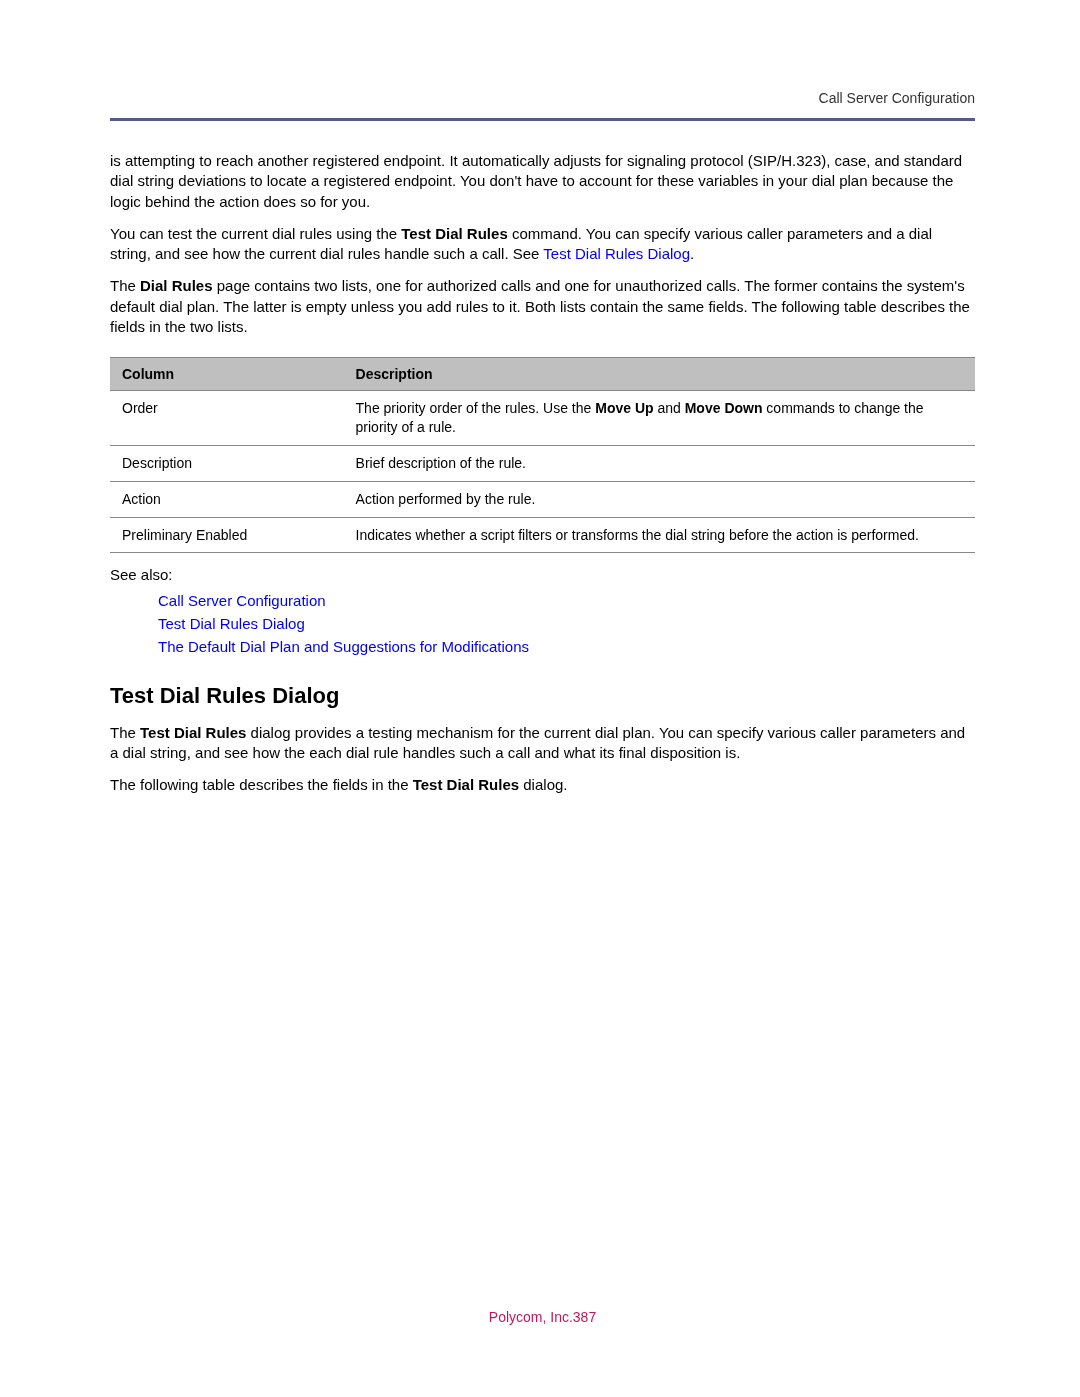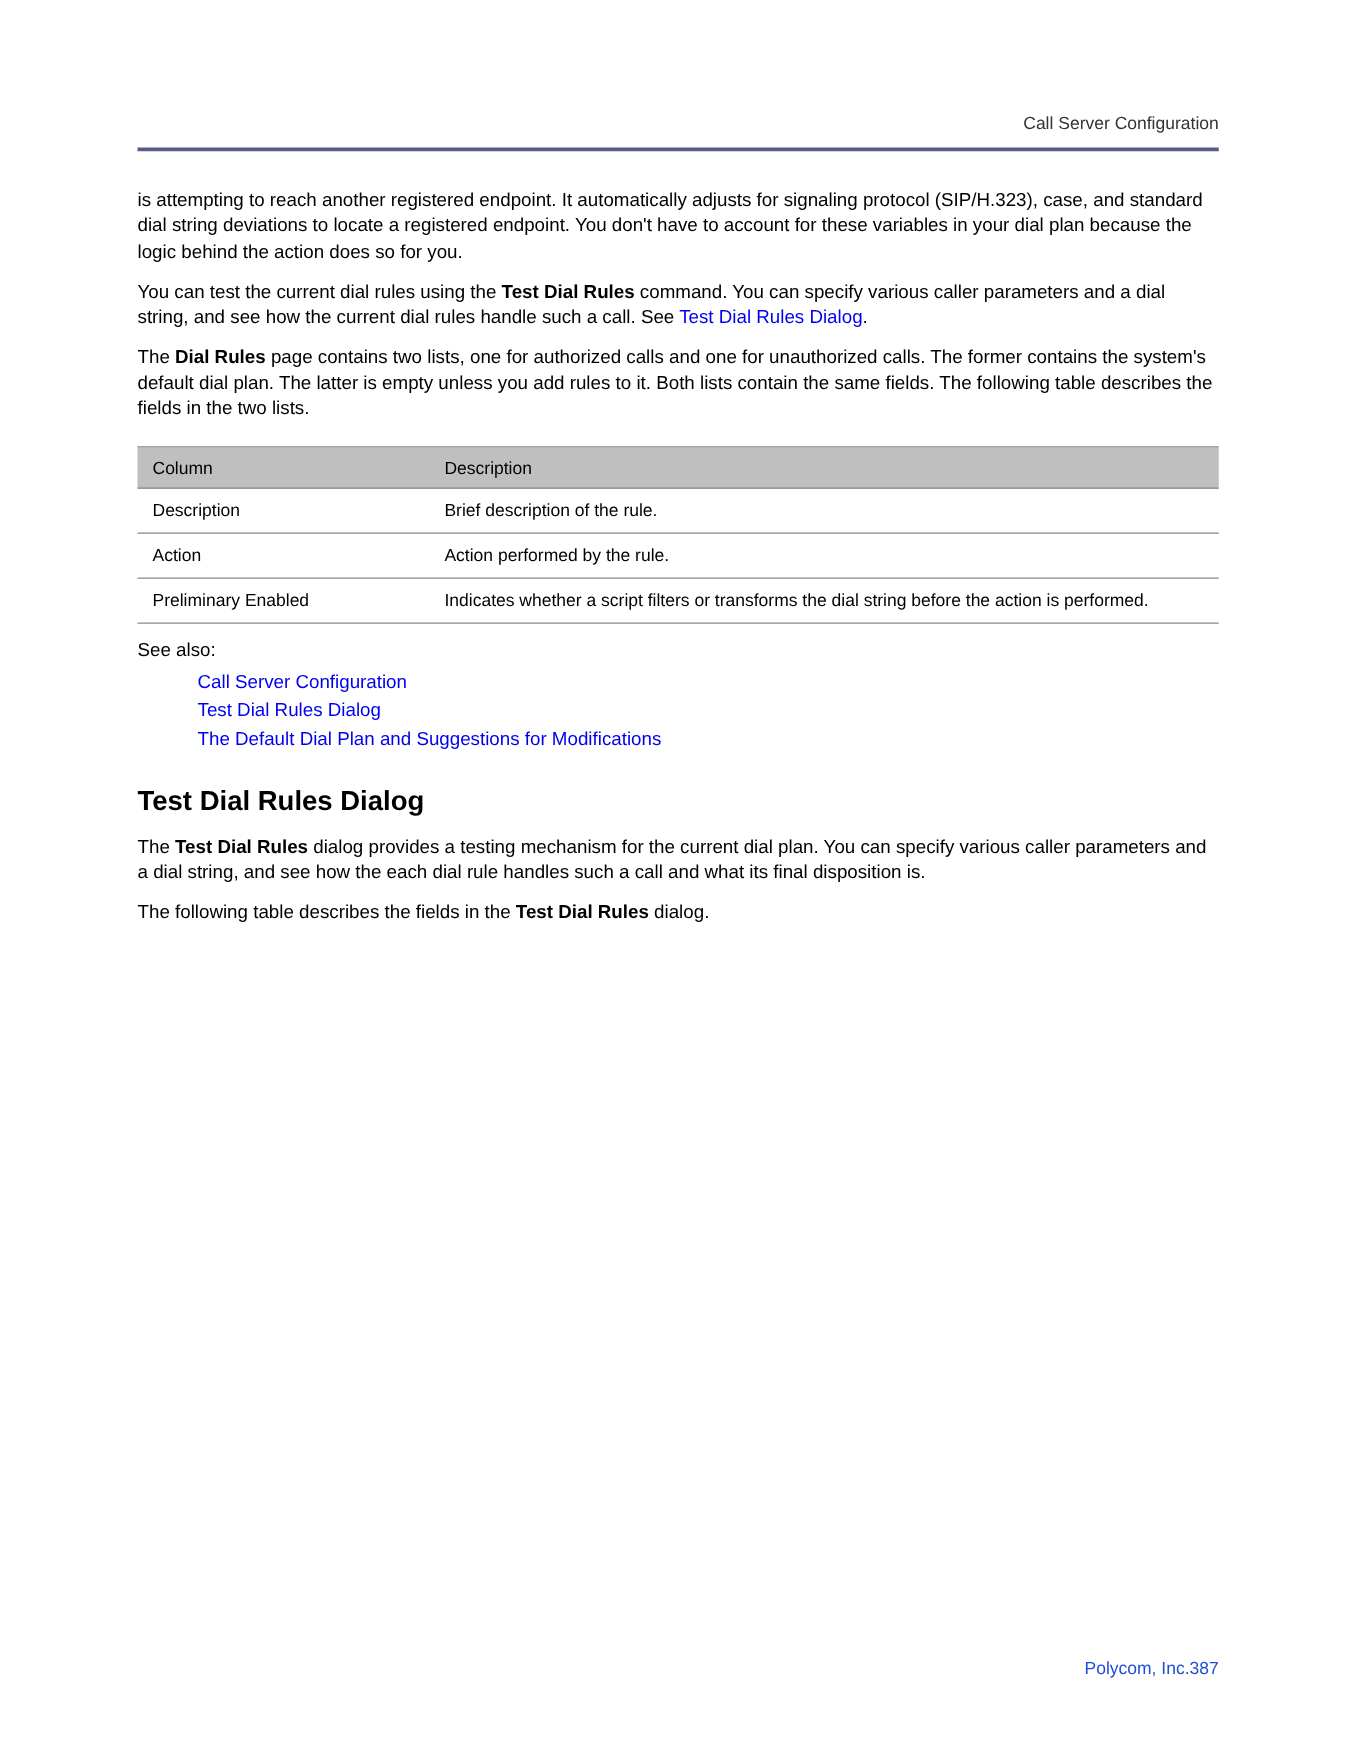--- a/index.html
+++ b/index.html
@@ -46,7 +46,7 @@
   table.doc-table th {
     background: #bfbfbf;
     text-align: left;
-    font-weight: normal;
+    font-weight: bold;
     padding: 8px 12px;
     border-top: 1px solid #888;
     border-bottom: 1px solid #888;

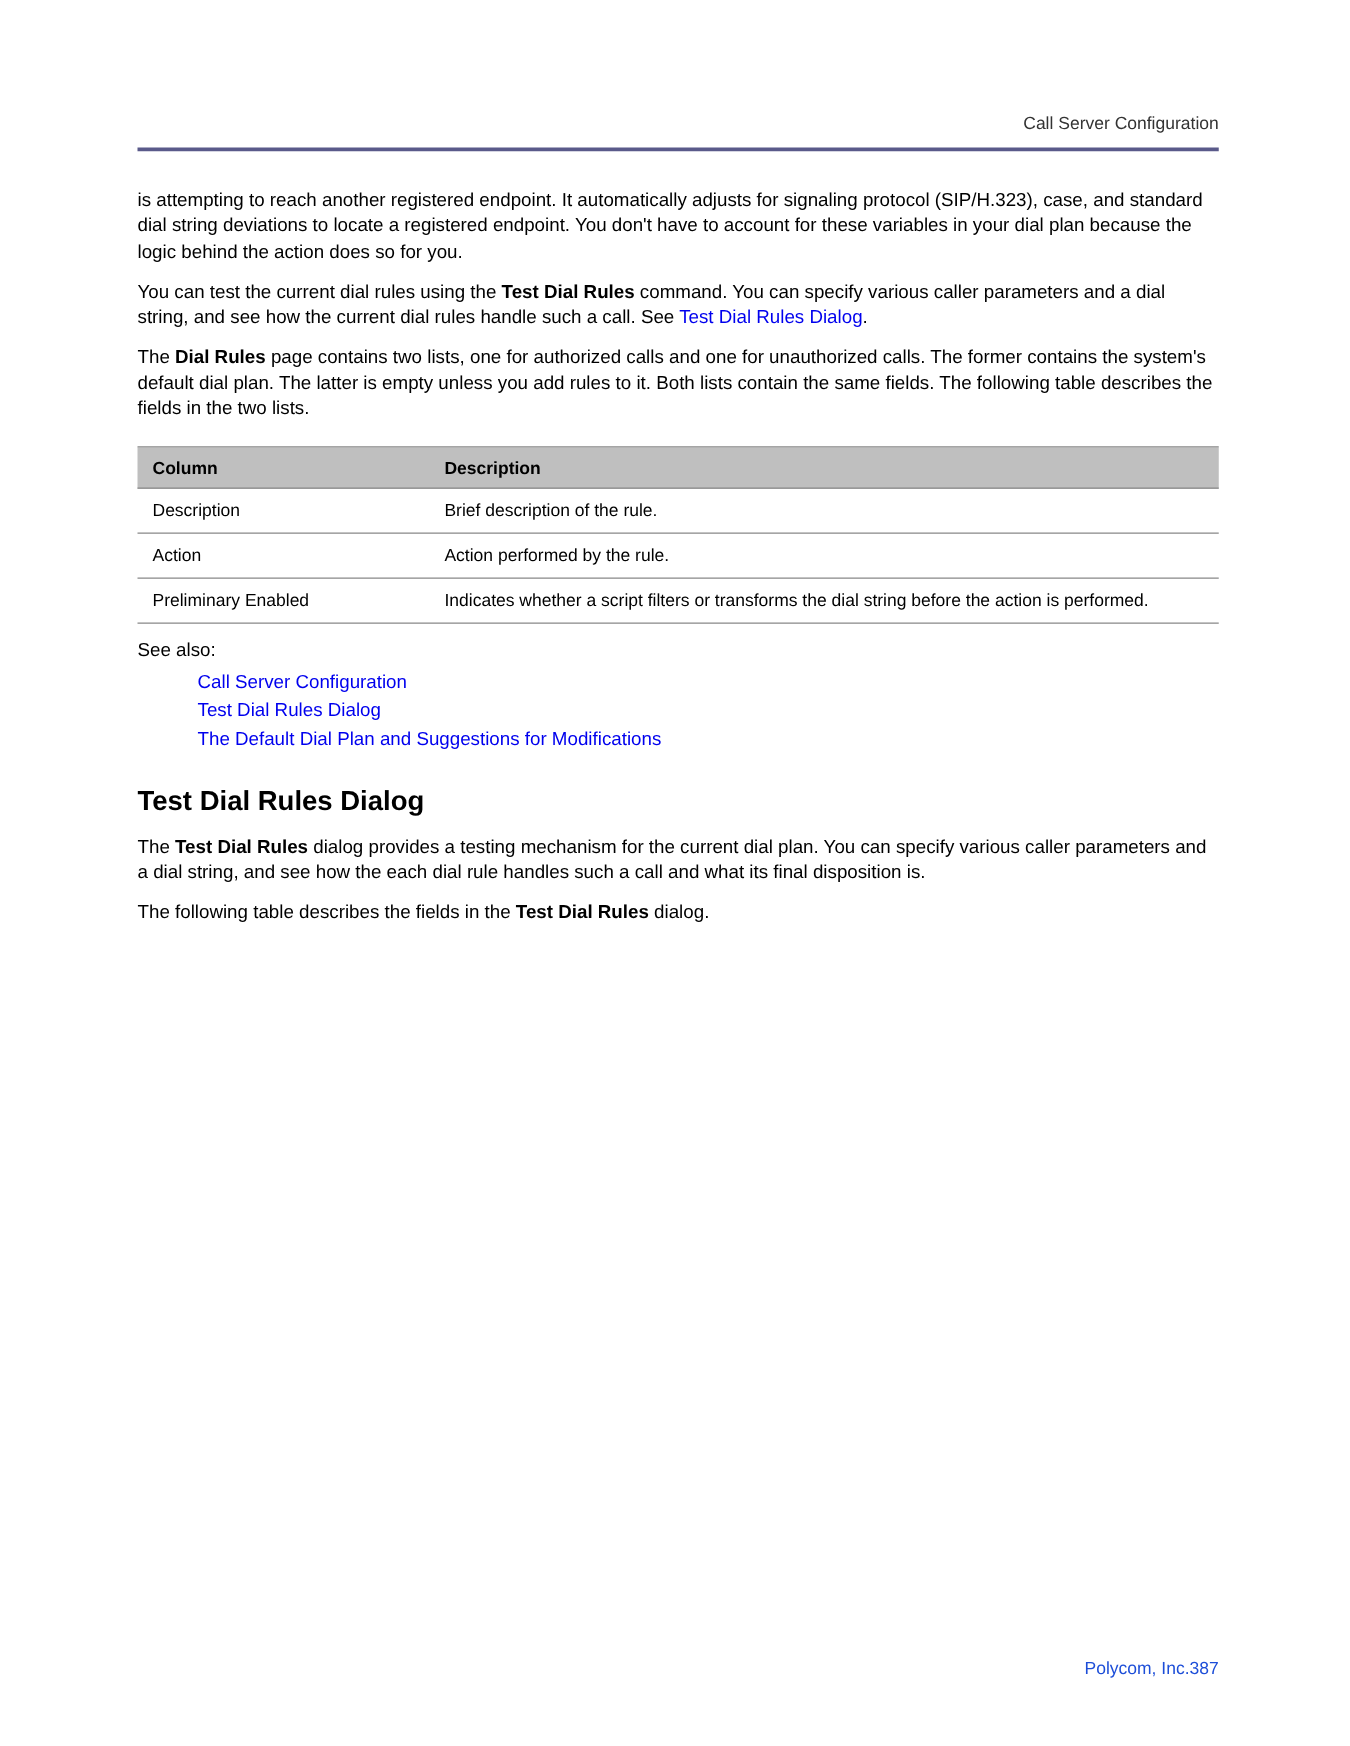--- a/index.html
+++ b/index.html
@@ -116,6 +116,12 @@
     </thead>
     <tbody>
       <tr>
+        <td>Order</td>
+        <td>
+          <span>The priority order of the rules. Use the </span><span class="bold">Move Up</span><span> and </span><span class="bold">Move Down</span><span> commands to change the priority of a rule.</span>
+        </td>
+      </tr>
+      <tr>
         <td>Description</td>
         <td>Brief description of the rule.</td>
       </tr>

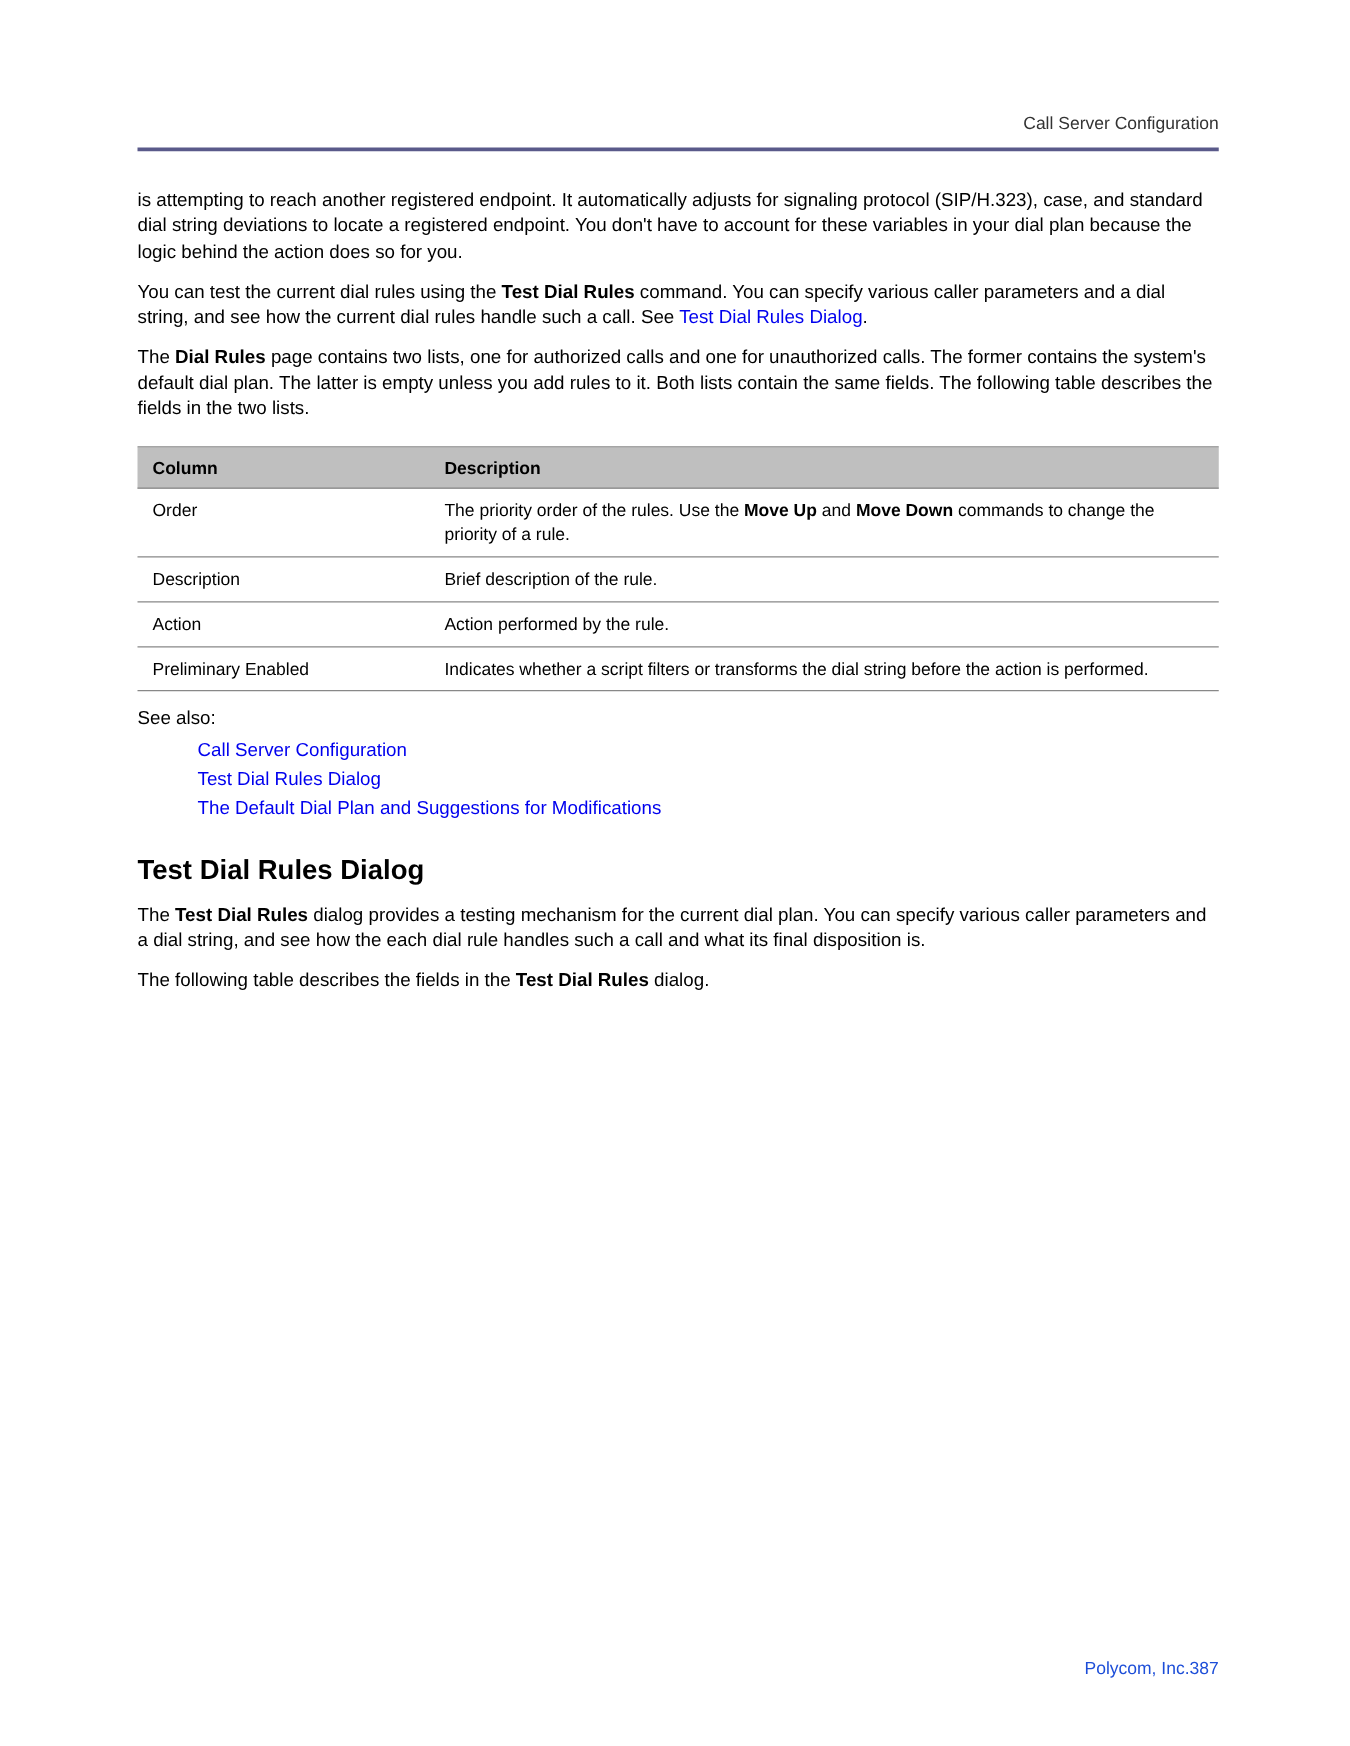--- a/index.html
+++ b/index.html
@@ -76,13 +76,13 @@
   }
   .footer {
     position: absolute;
-    bottom: 55px;
+    bottom: 72px;
     left: 110px;
     right: 105px;
     display: flex;
-    justify-content: flex-end;
+    justify-content: center;
     font-size: 14px;
-    color: #1d4ed8;
+    color: #be185d;
   }
 </style>
 </head>

